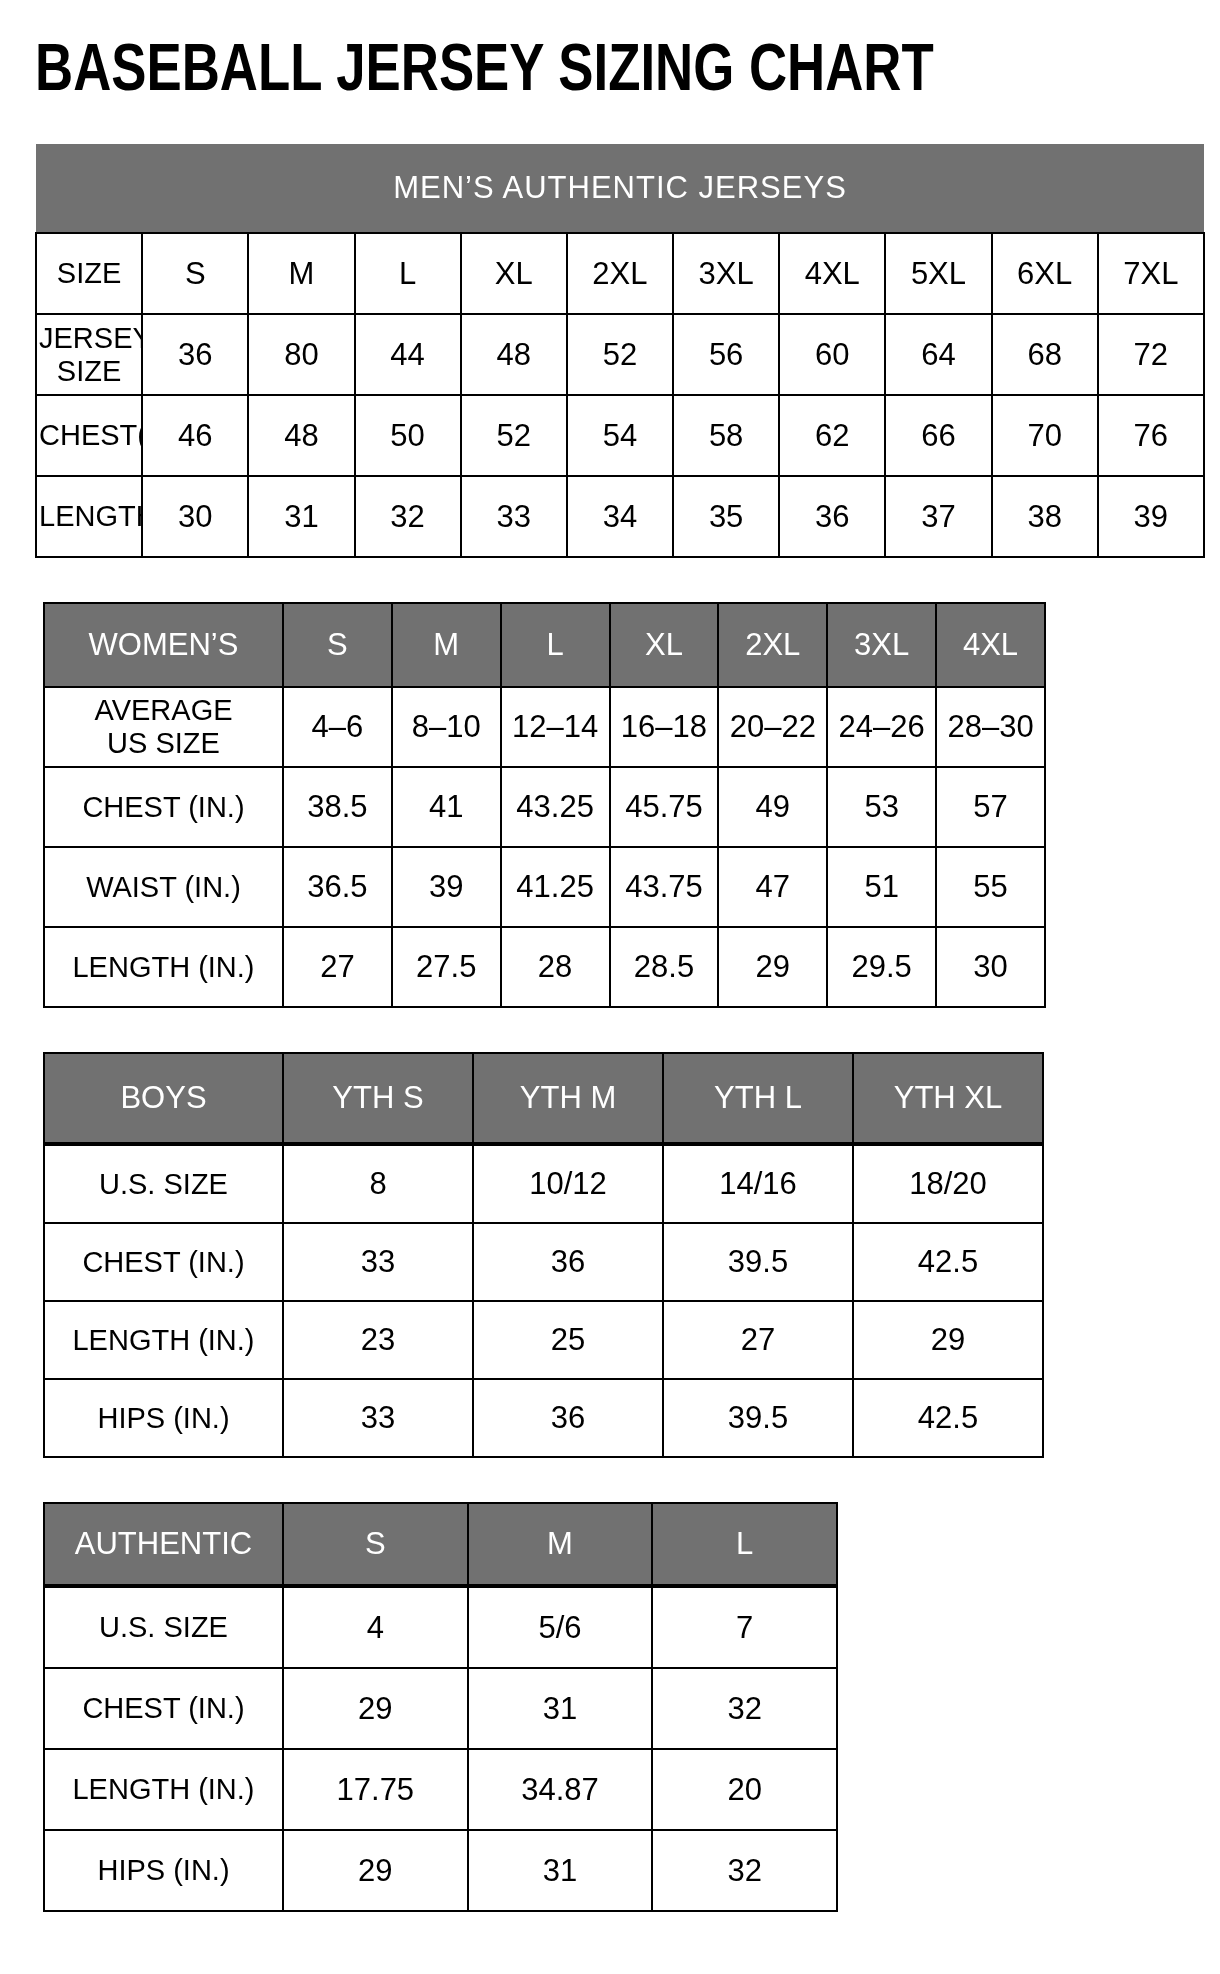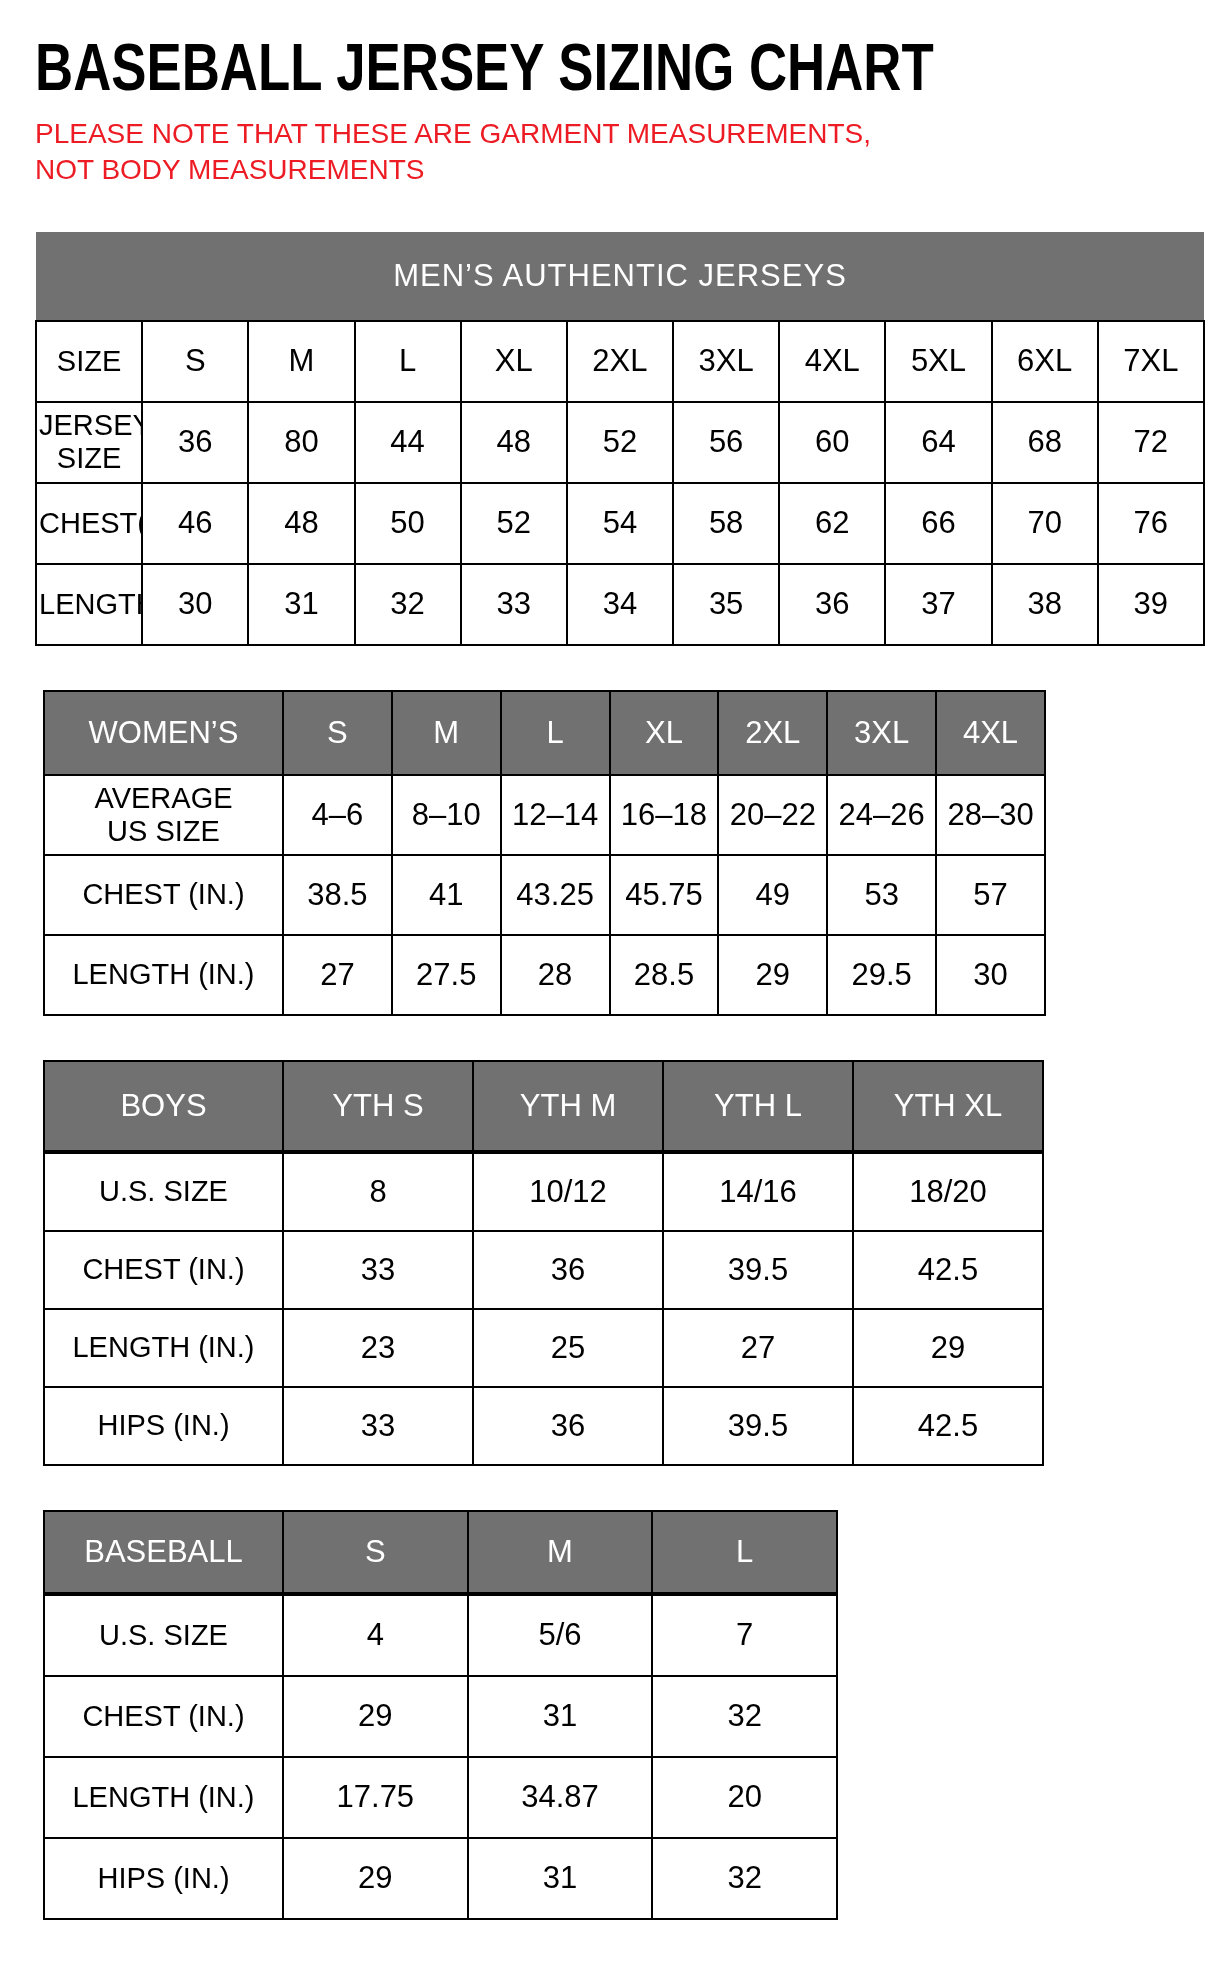--- a/index.html
+++ b/index.html
@@ -92,7 +92,6 @@
 
   <h1 class="title">BASEBALL JERSEY SIZING CHART</h1>
 
-  <div class="note">PLEASE NOTE THAT THESE ARE GARMENT MEASUREMENTS, NOT BODY MEASUREMENTS</div>
 
   <table class="t t-mens">
       <thead>

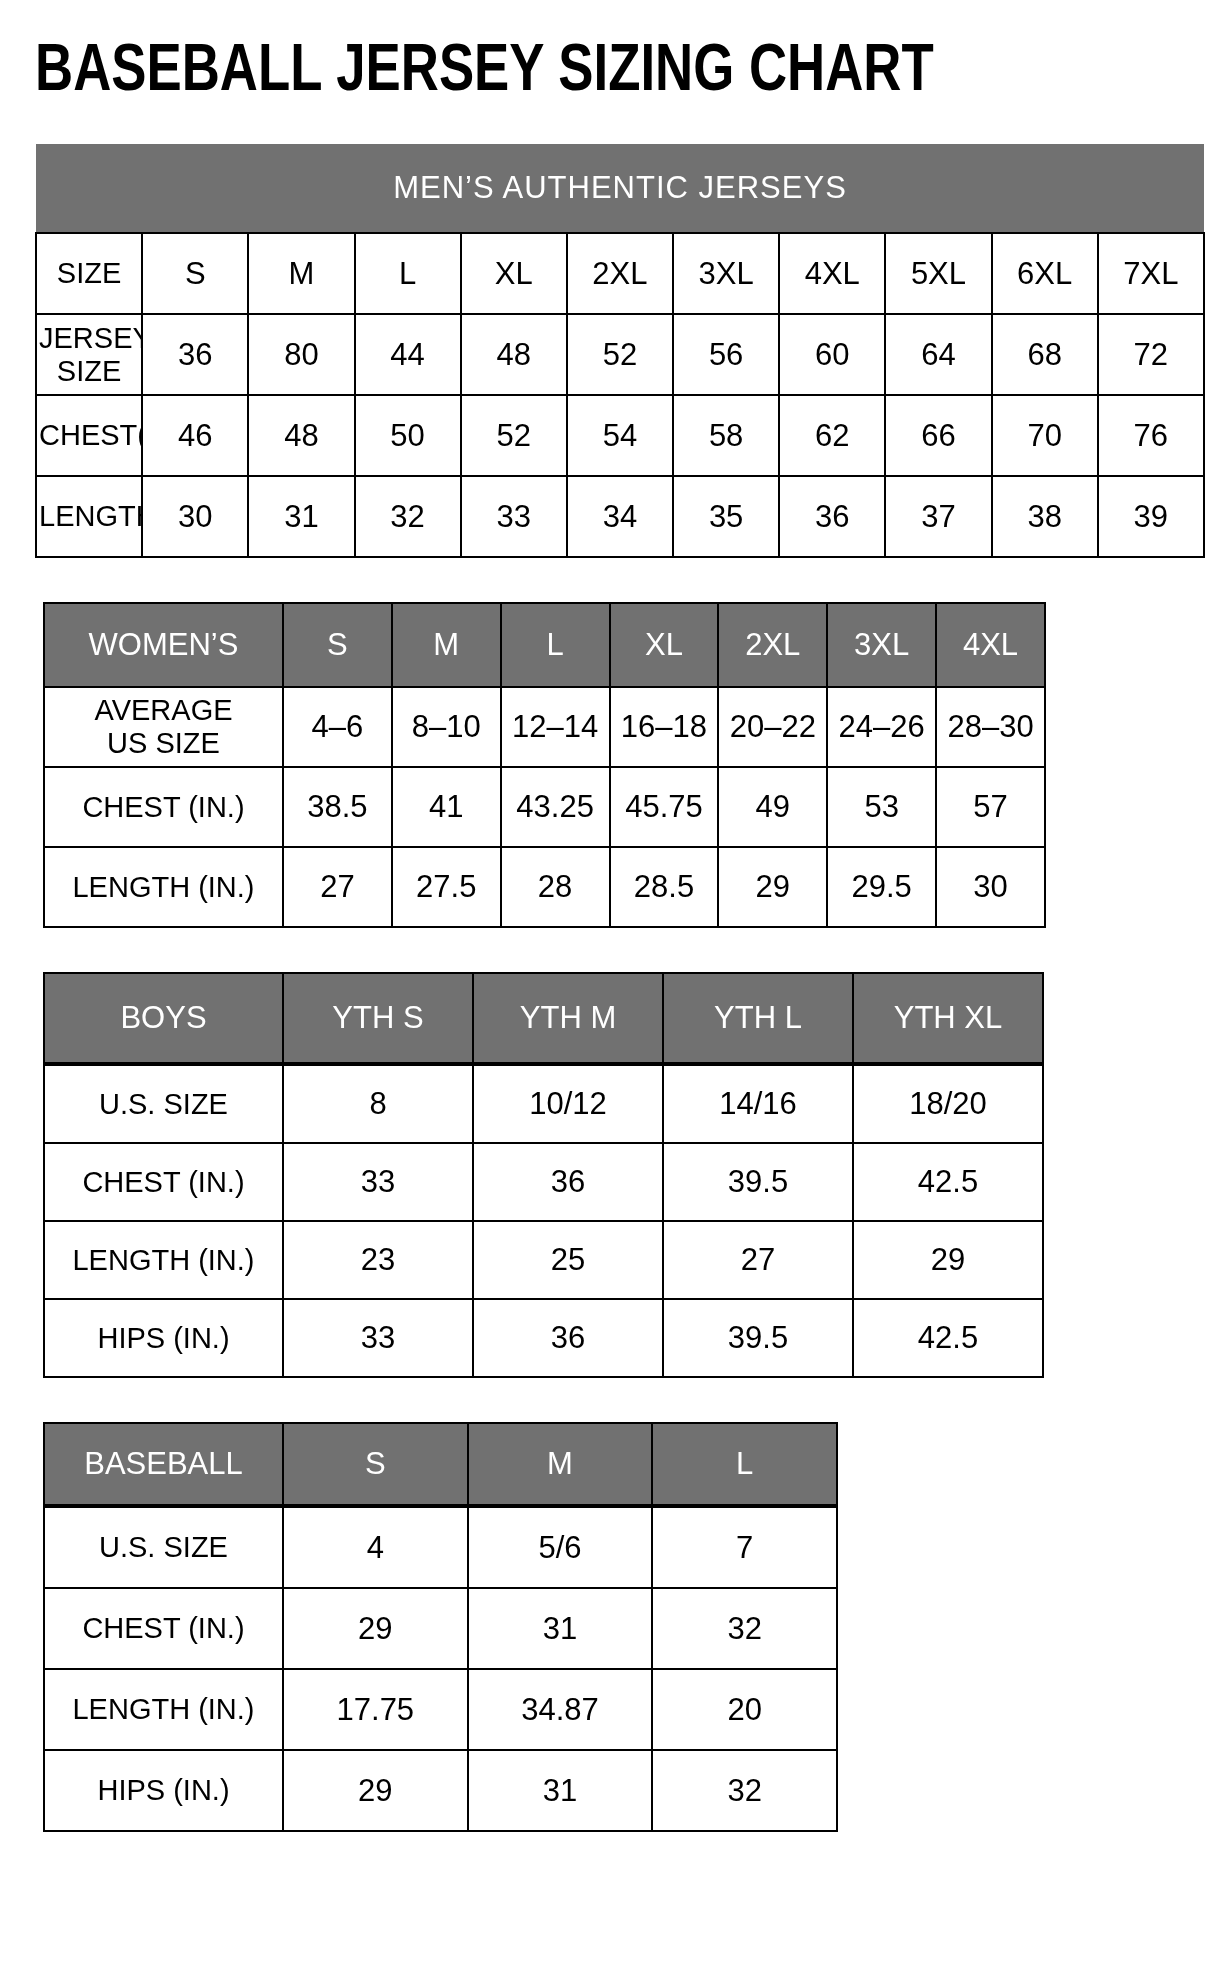--- a/index.html
+++ b/index.html
@@ -191,6 +191,16 @@
           <td>57</td>
         </tr>
         <tr>
+          <td class="label">WAIST (IN.)</td>
+          <td>36.5</td>
+          <td>39</td>
+          <td>41.25</td>
+          <td>43.75</td>
+          <td>47</td>
+          <td>51</td>
+          <td>55</td>
+        </tr>
+        <tr>
           <td class="label">LENGTH (IN.)</td>
           <td>27</td>
           <td>27.5</td>

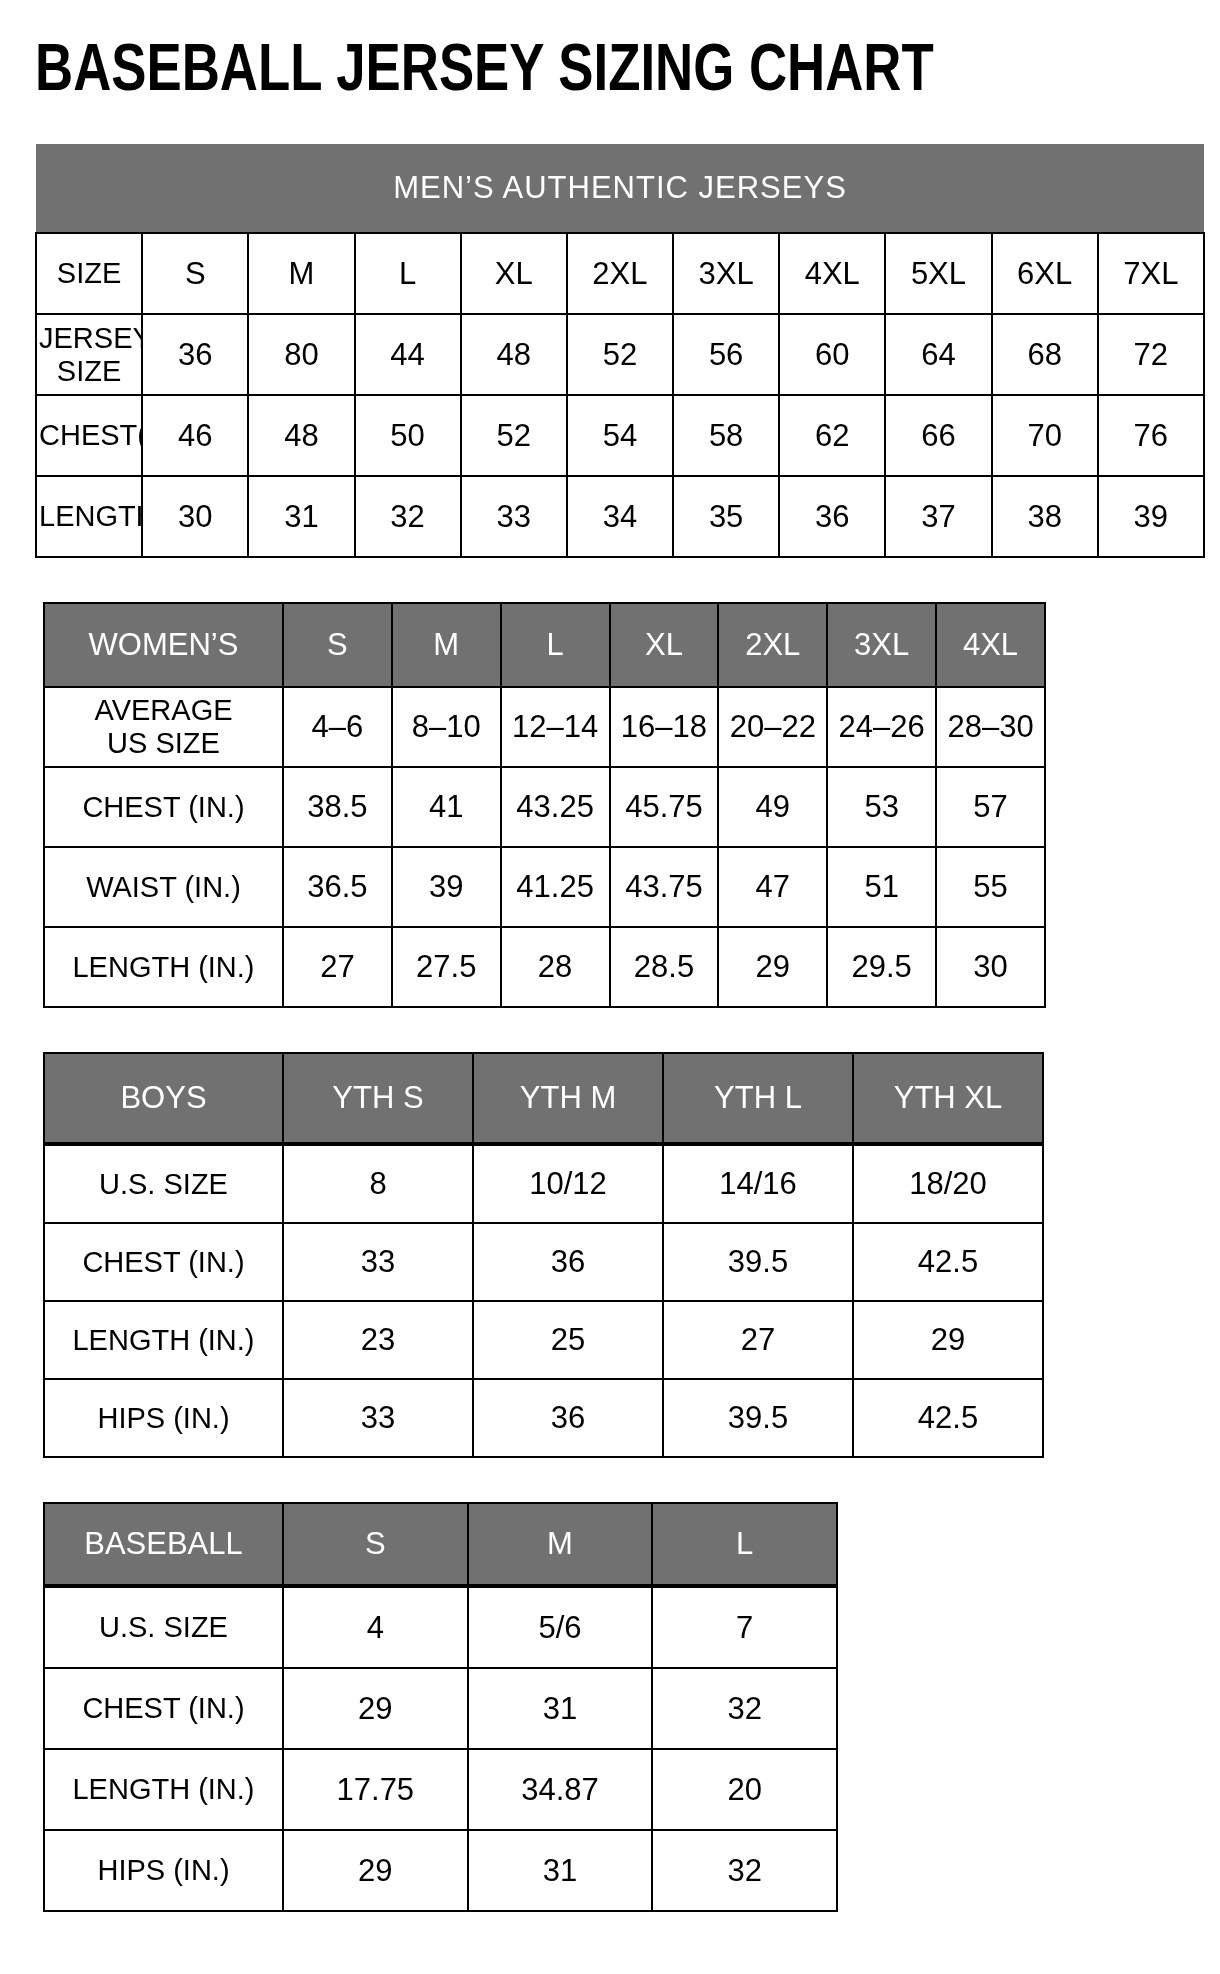--- a/index.html
+++ b/index.html
@@ -258,7 +258,7 @@
   <table class="t t-preschool">
       <thead>
         <tr>
-          <th>BASEBALL</th>
+          <th>AUTHENTIC</th>
           <th>S</th>
           <th>M</th>
           <th>L</th>

